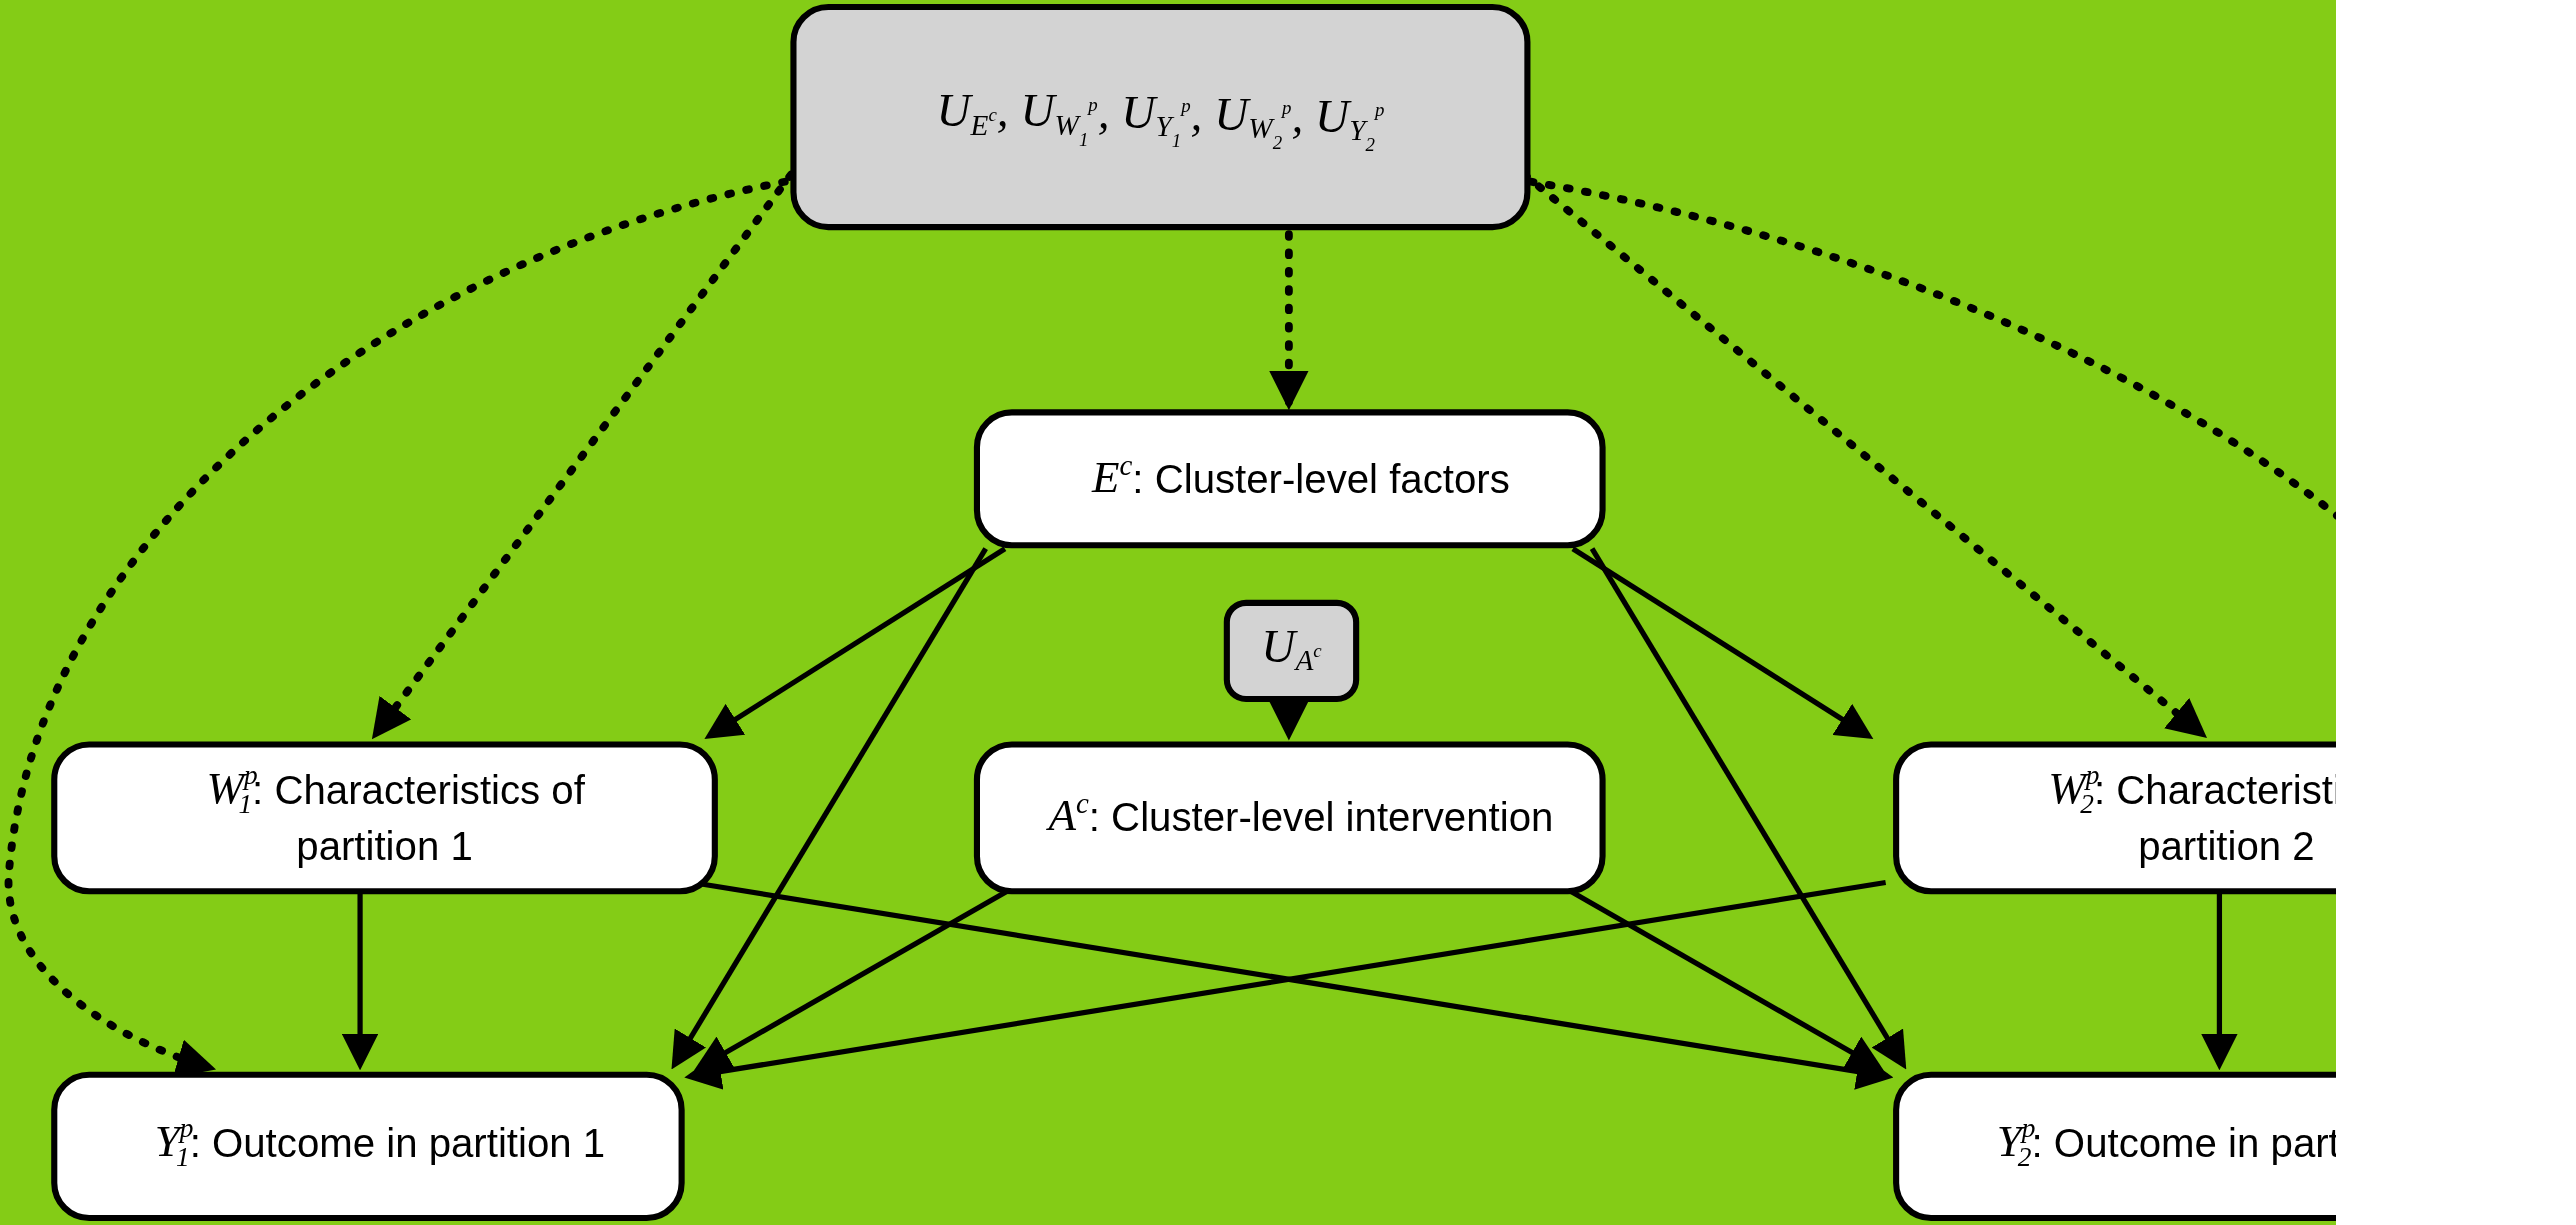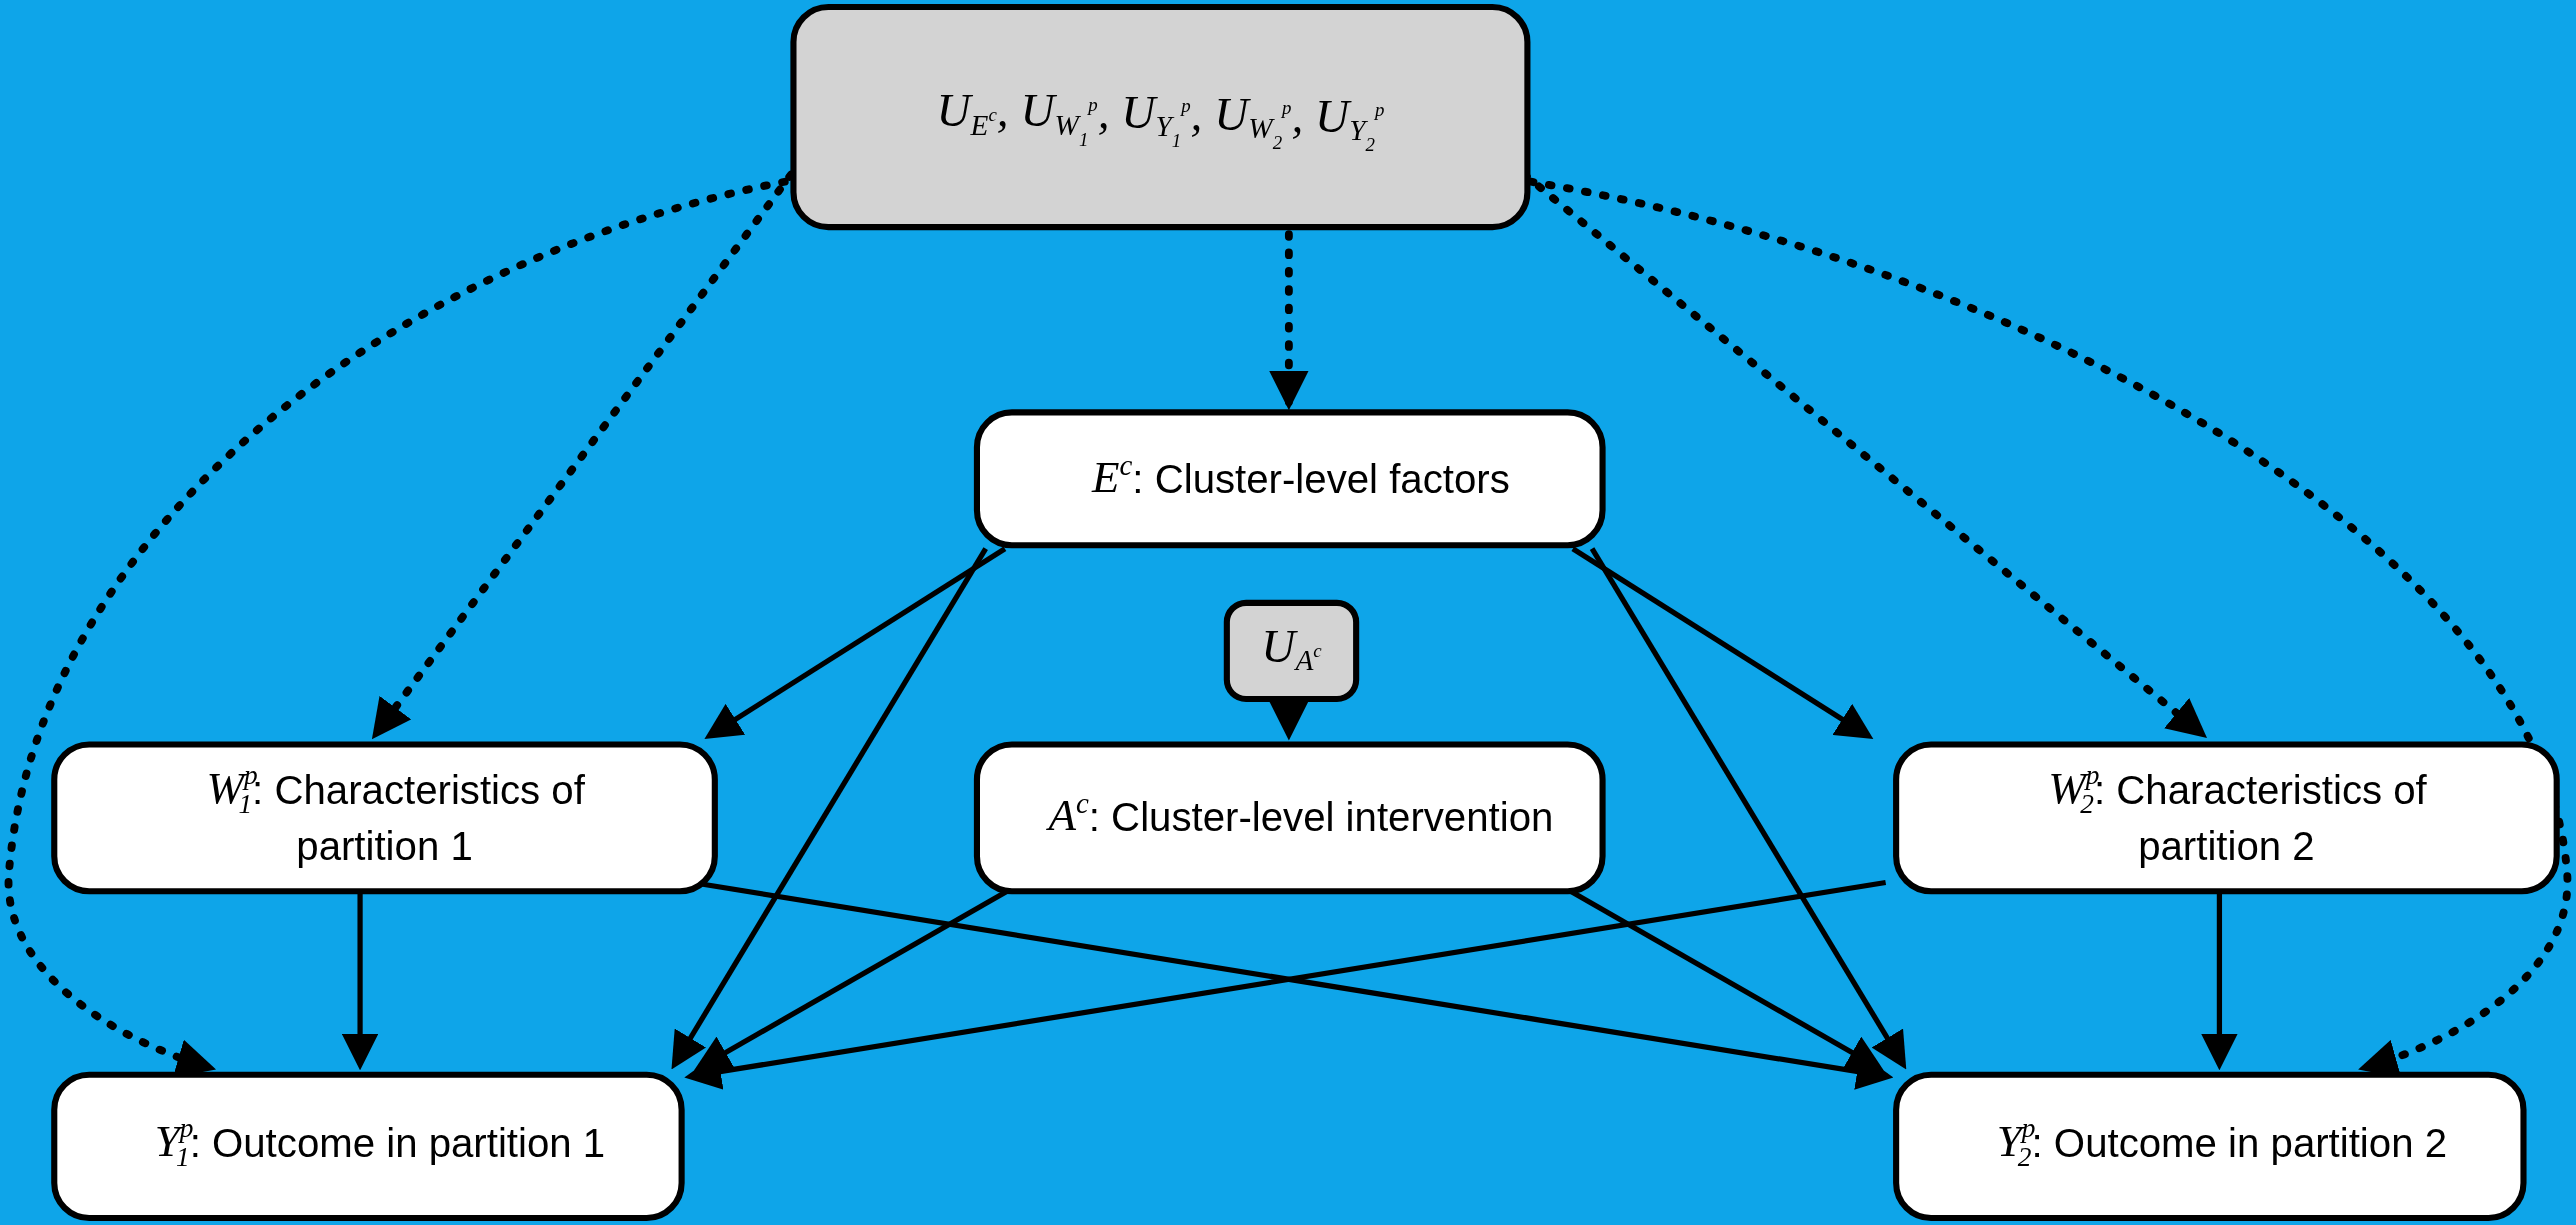--- a/index.html
+++ b/index.html
@@ -9,9 +9,9 @@
   }
   #diagram-root {
     position: relative;
-    width: 2576px;
+    width: 2336px;
     height: 1225px;
-    background: #0ea5e9;
+    background: #84cc16;
     font-family: "Liberation Sans", sans-serif;
     overflow: hidden;
   }

